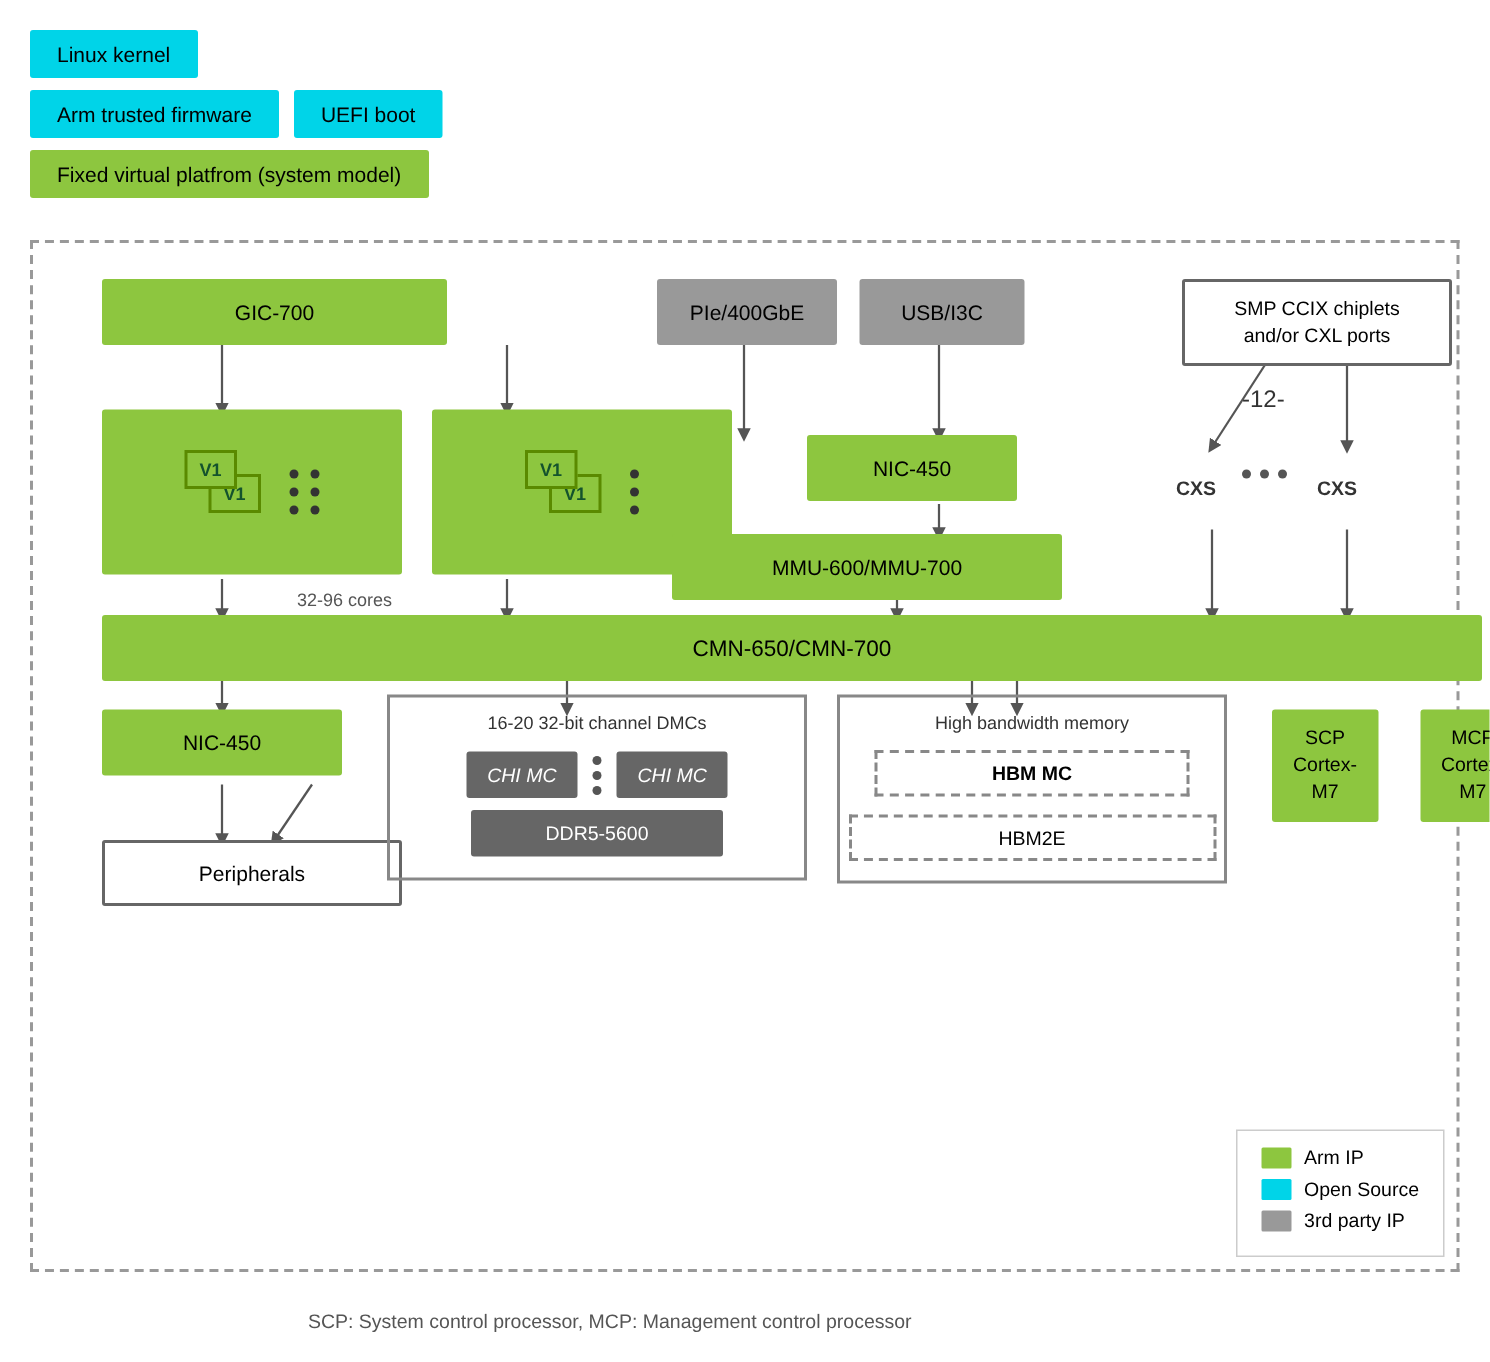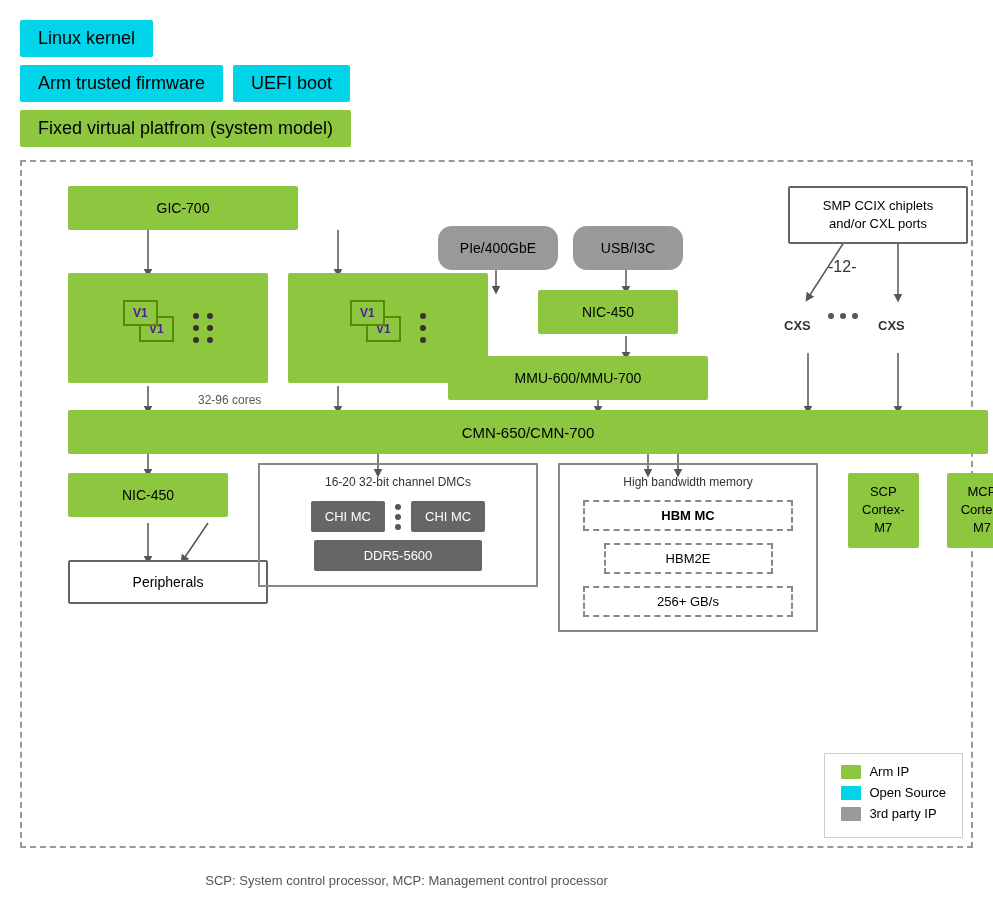--- a/index.html
+++ b/index.html
@@ -36,7 +36,7 @@
 
     .legend-box {
       padding: 8px 18px;
-      font-size: 18px;
+      font-size: 14px;
       font-weight: 400;
       color: #000;
       border-radius: 2px;

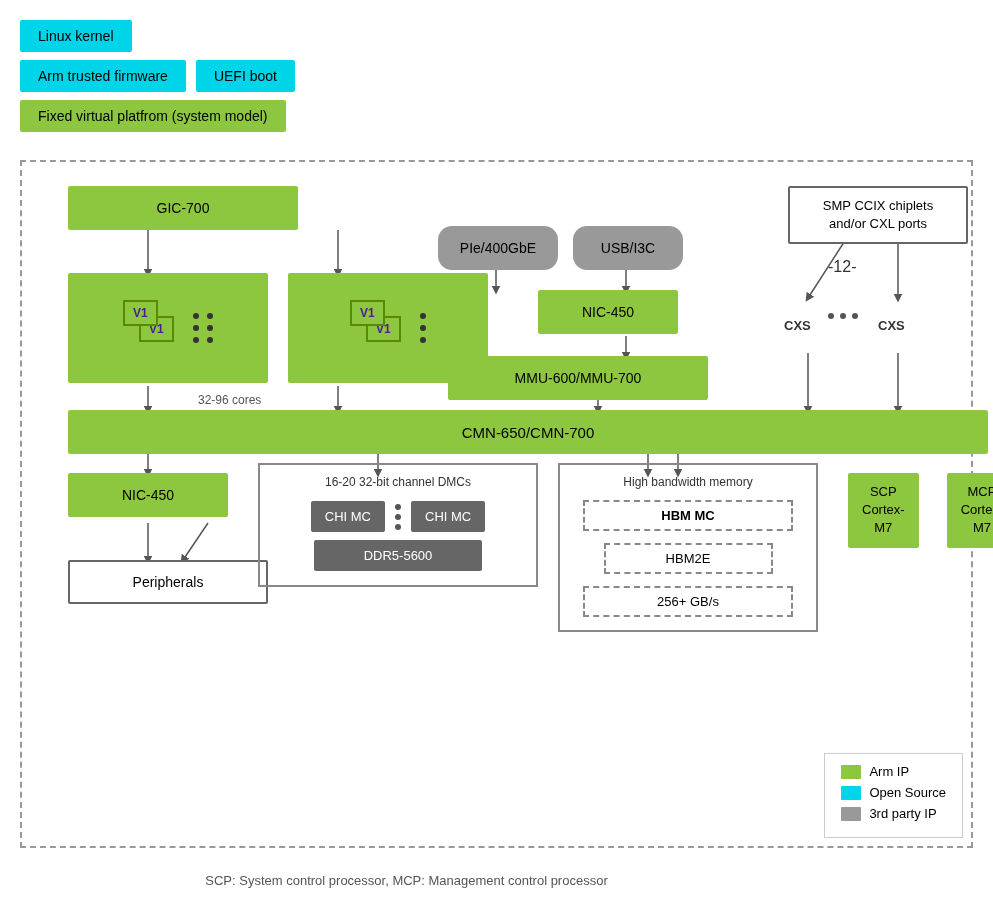--- a/index.html
+++ b/index.html
@@ -76,8 +76,7 @@
       font-size: 14px;
       padding: 22px 14px;
       text-align: center;
-      border-radius: 14px;
-      margin-top: 40px;
+      border-radius: 2px;
     }
 
     .dark-gray-box {

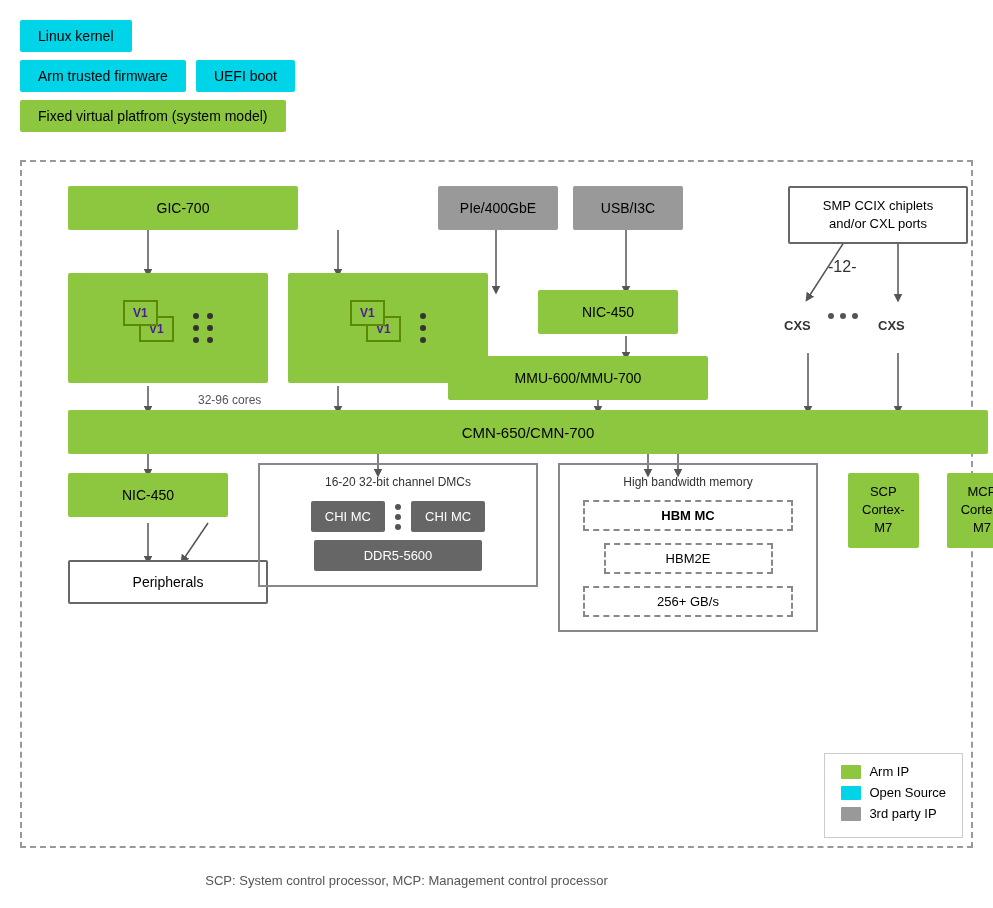--- a/index.html
+++ b/index.html
@@ -100,7 +100,7 @@
 
     .v1-inner {
       border: 2px solid #5a8a00;
-      color: #4c1d95;
+      color: #14532d;
       font-size: 12px;
       padding: 4px 8px;
       background: #8dc63f;

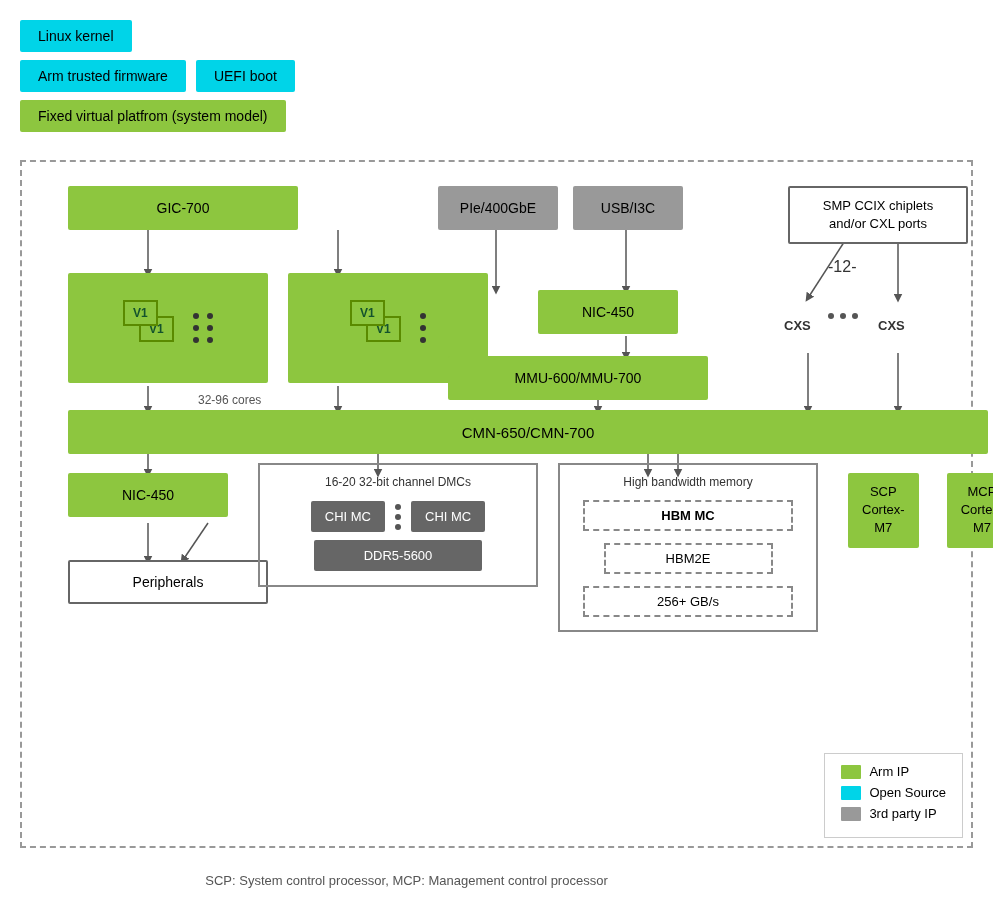--- a/index.html
+++ b/index.html
@@ -327,7 +327,7 @@
       <div class="el" style="top:285px;left:220px;width:280px;">
         <div style="border:2px solid #888;padding:10px 10px 14px;display:flex;flex-direction:column;align-items:center;gap:8px;">
           <div style="font-size:12px;color:#333;text-align:center;margin-bottom:4px;">16-20 32-bit channel DMCs</div>
-          <div style="display:flex;align-items:center;gap:10px;">
+          <div style="display:flex;align-items:center;gap:10px;font-style:italic;">
             <div class="dark-gray-box" style="font-size:13px;padding:8px 14px;">CHI MC</div>
             <div style="display:flex;flex-direction:column;gap:4px;align-items:center;">
               <div class="dot" style="background:#555;"></div>

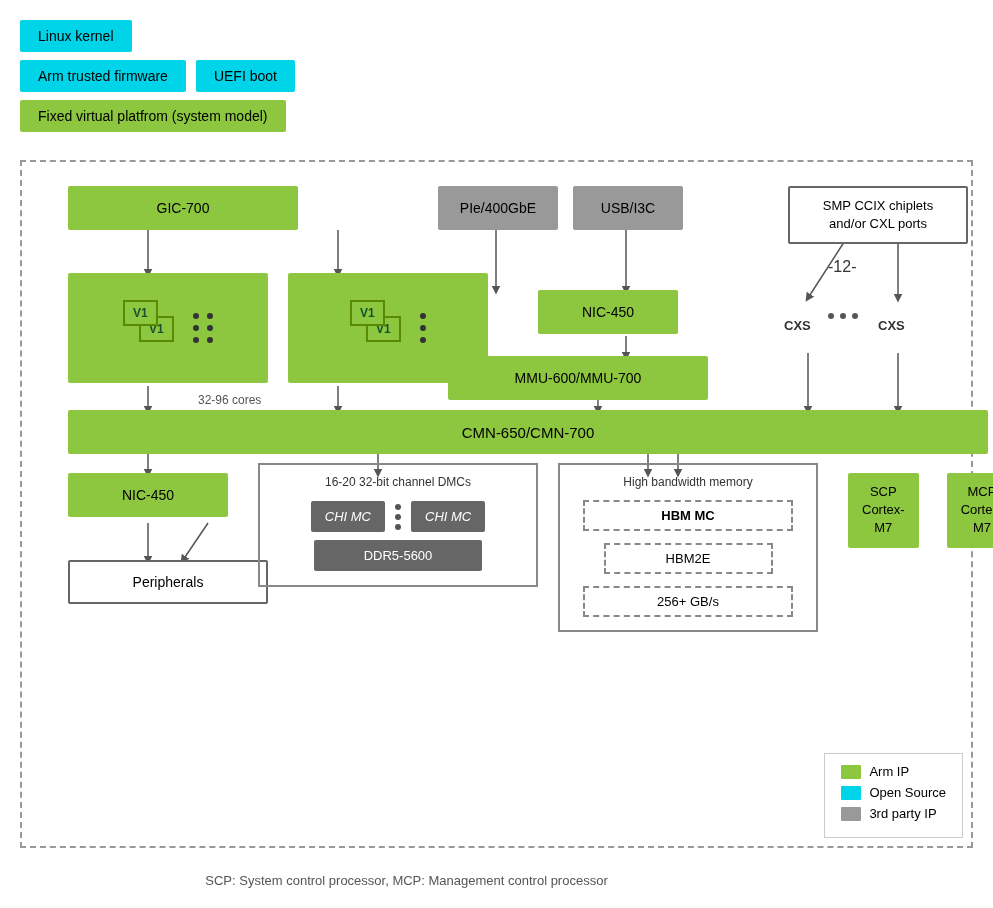--- a/index.html
+++ b/index.html
@@ -344,7 +344,7 @@
         <div style="border:2px solid #888;padding:10px;display:flex;flex-direction:column;align-items:center;gap:6px;">
           <div style="font-size:12px;color:#333;margin-bottom:2px;text-align:center;">High bandwidth memory</div>
           <div class="hbm-inner-box" style="width:210px;font-weight:bold;">HBM MC</div>
-          <div class="hbm-inner-box" style="width:169px;">HBM2E</div>
+          <div class="hbm-inner-box" style="width:245px;">HBM2E</div>
           <div class="hbm-inner-box" style="width:210px;">256+ GB/s</div>
         </div>
       </div>

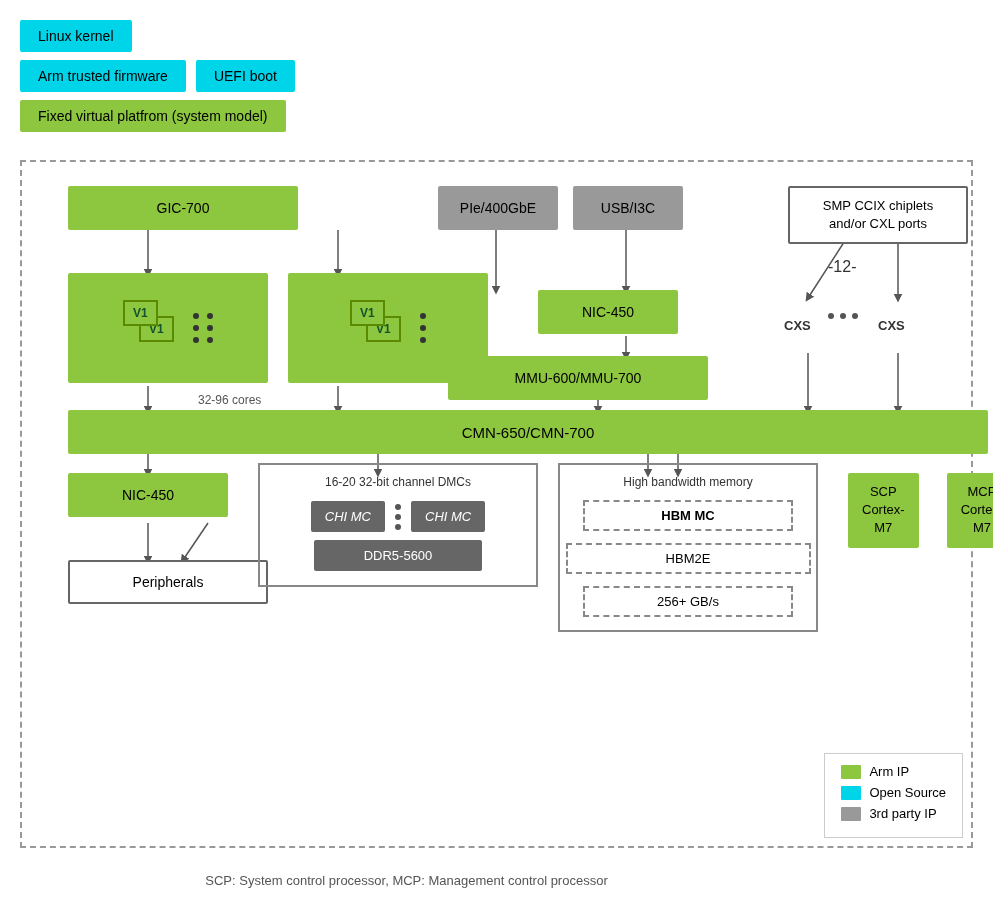--- a/index.html
+++ b/index.html
@@ -345,7 +345,6 @@
           <div style="font-size:12px;color:#333;margin-bottom:2px;text-align:center;">High bandwidth memory</div>
           <div class="hbm-inner-box" style="width:210px;font-weight:bold;">HBM MC</div>
           <div class="hbm-inner-box" style="width:245px;">HBM2E</div>
-          <div class="hbm-inner-box" style="width:210px;">256+ GB/s</div>
         </div>
       </div>
 

